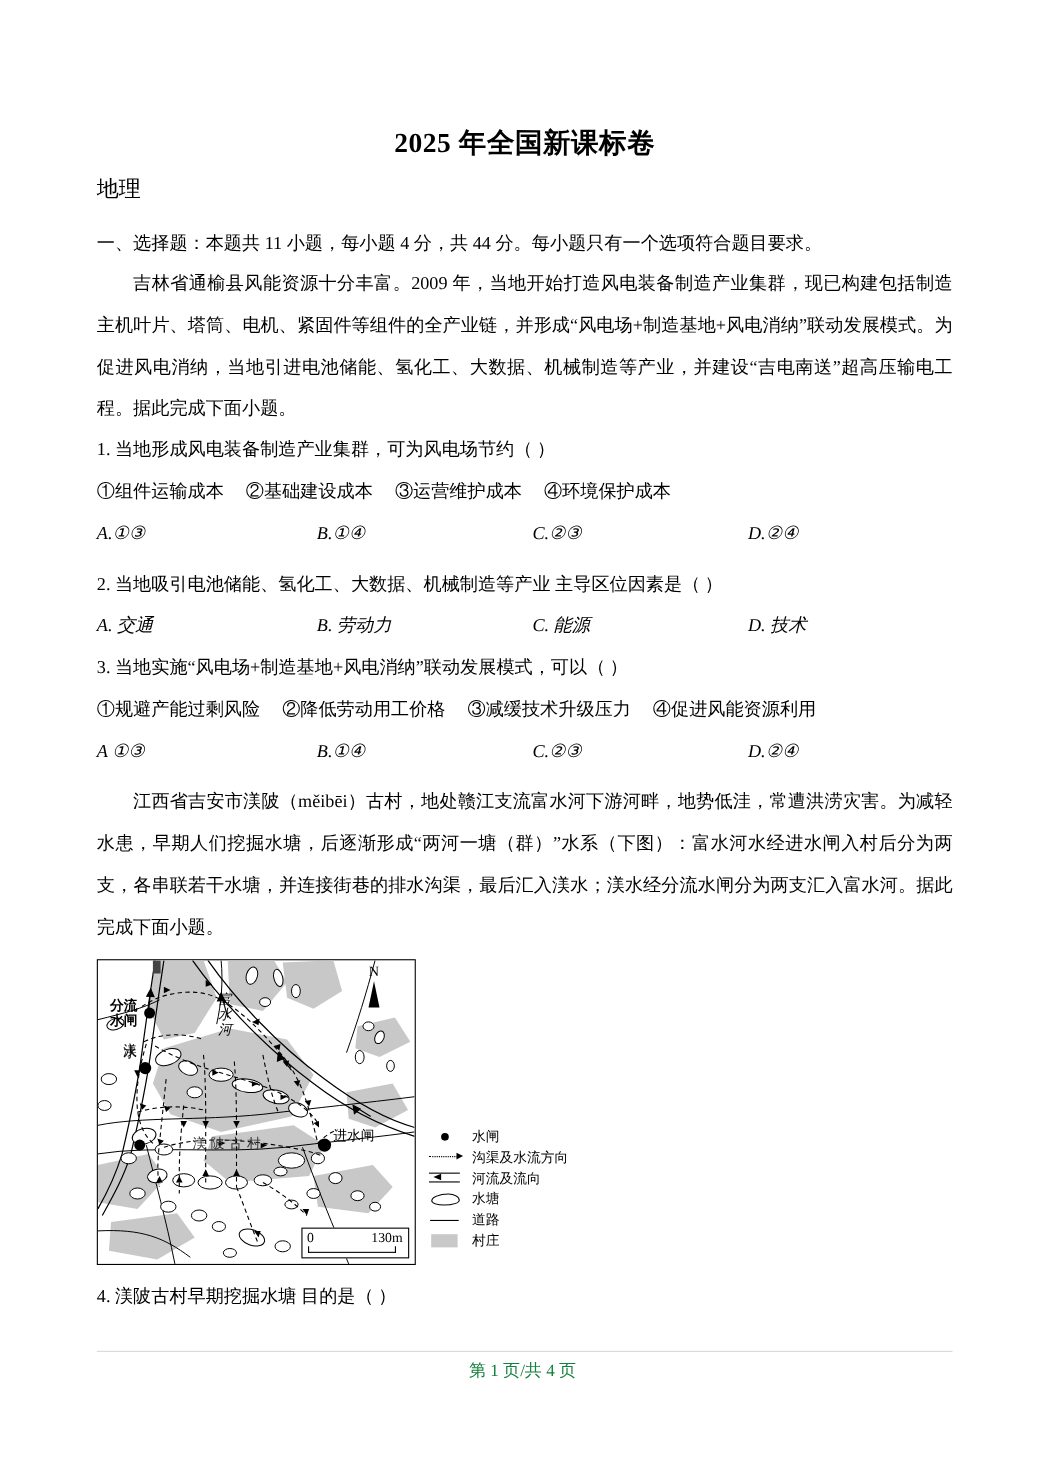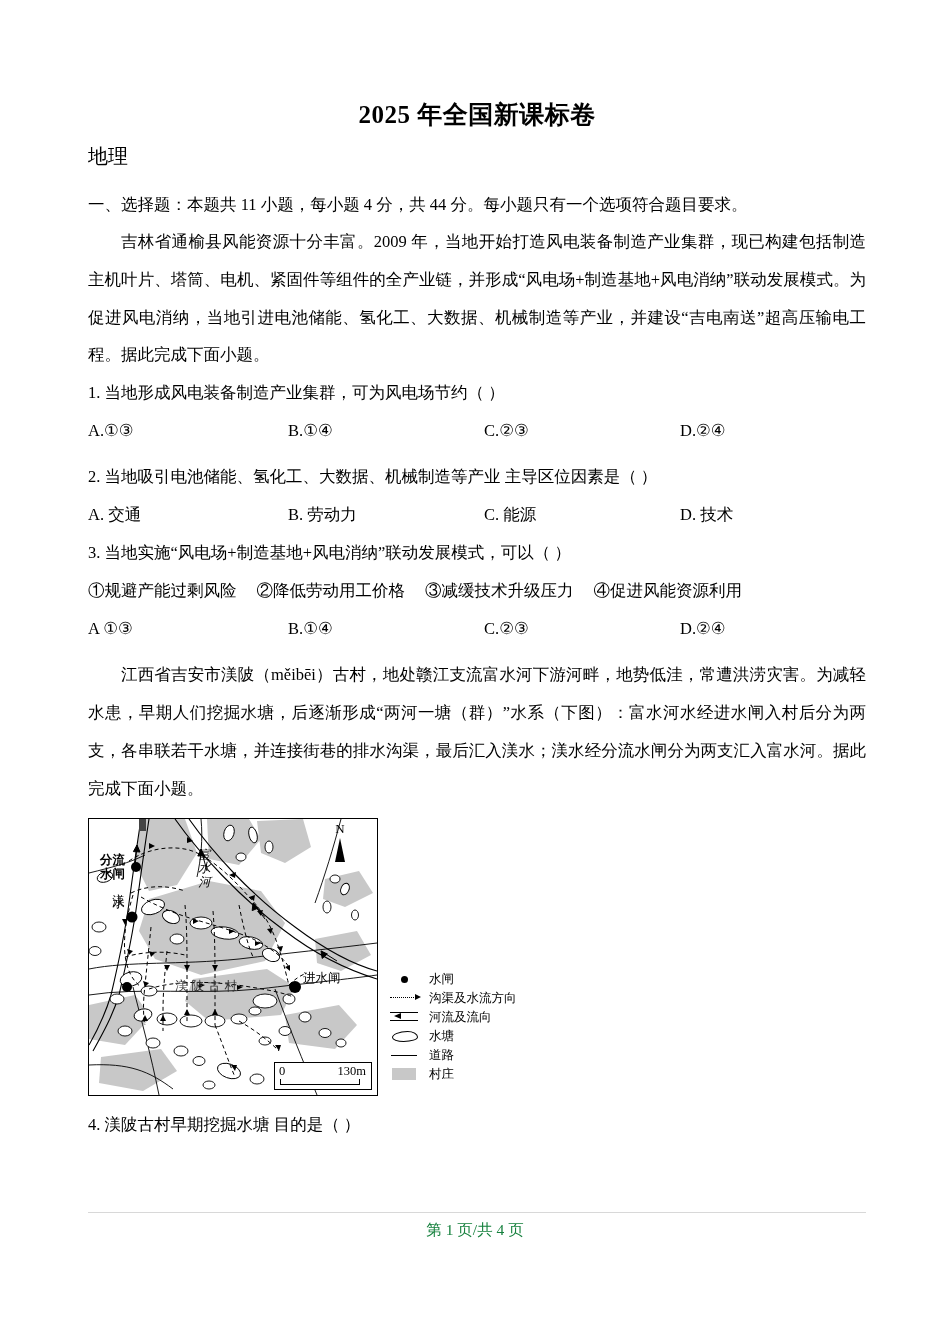--- a/index.html
+++ b/index.html
@@ -17,7 +17,7 @@
   }
   .page {
     position: absolute;
-    left: 0; top: 0;
+    left: 0; top: 16px;
     width: 950px;
     height: 1020px;
   }

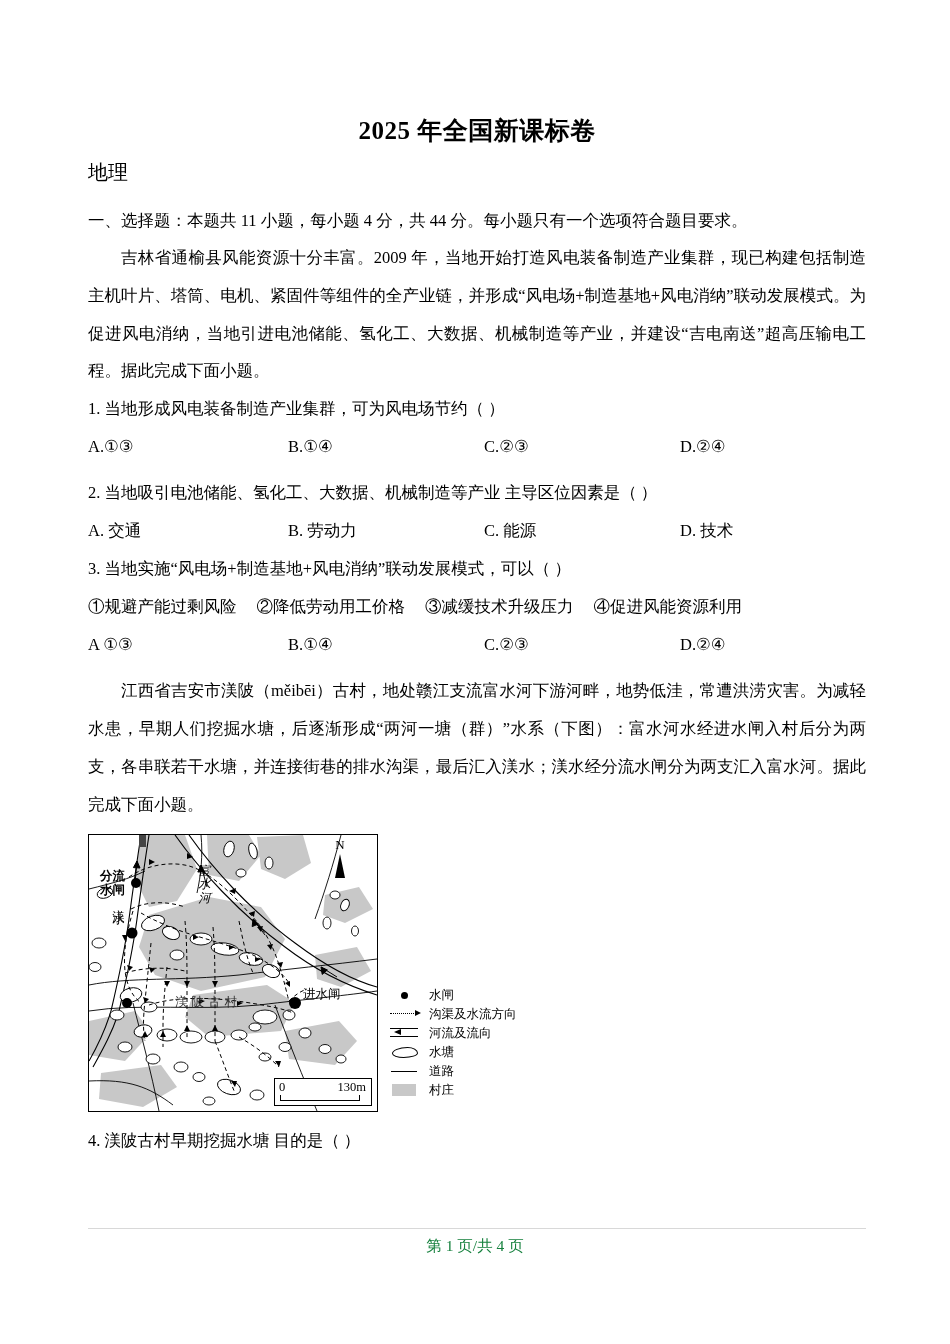--- a/index.html
+++ b/index.html
@@ -277,6 +277,9 @@
     <p class="para">吉林省通榆县风能资源十分丰富。2009 年，当地开始打造风电装备制造产业集群，现已构建包括制造主机叶片、塔筒、电机、紧固件等组件的全产业链，并形成“风电场+制造基地+风电消纳”联动发展模式。为促进风电消纳，当地引进电池储能、氢化工、大数据、机械制造等产业，并建设“吉电南送”超高压输电工程。据此完成下面小题。</p>
 
     <p class="qline">1. 当地形成风电装备制造产业集群，可为风电场节约（      ）</p>
+    <p class="sub-opts">
+      <span>①组件运输成本</span><span>②基础建设成本</span><span>③运营维护成本</span><span>④环境保护成本</span>
+    </p>
     <p class="opts">
       <span class="o o-a">A.①③</span>
       <span class="o o-b">B.①④</span>

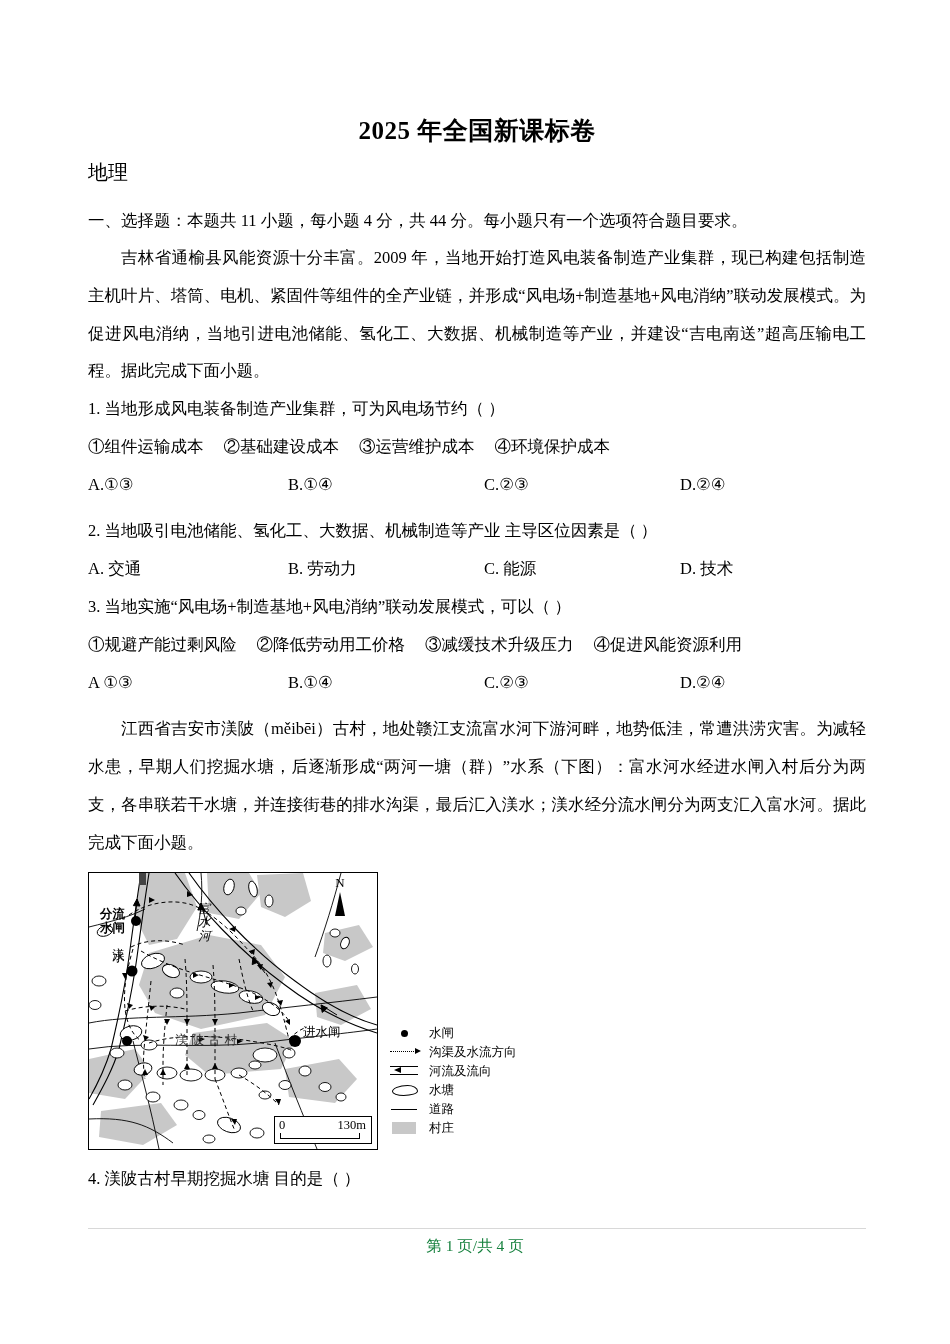--- a/index.html
+++ b/index.html
@@ -76,6 +76,7 @@
   .opts span.o {
     position: absolute;
     top: 0;
+    font-style: italic;
   }
   .o-a { left: 0px; }
   .o-b { left: 200px; }

